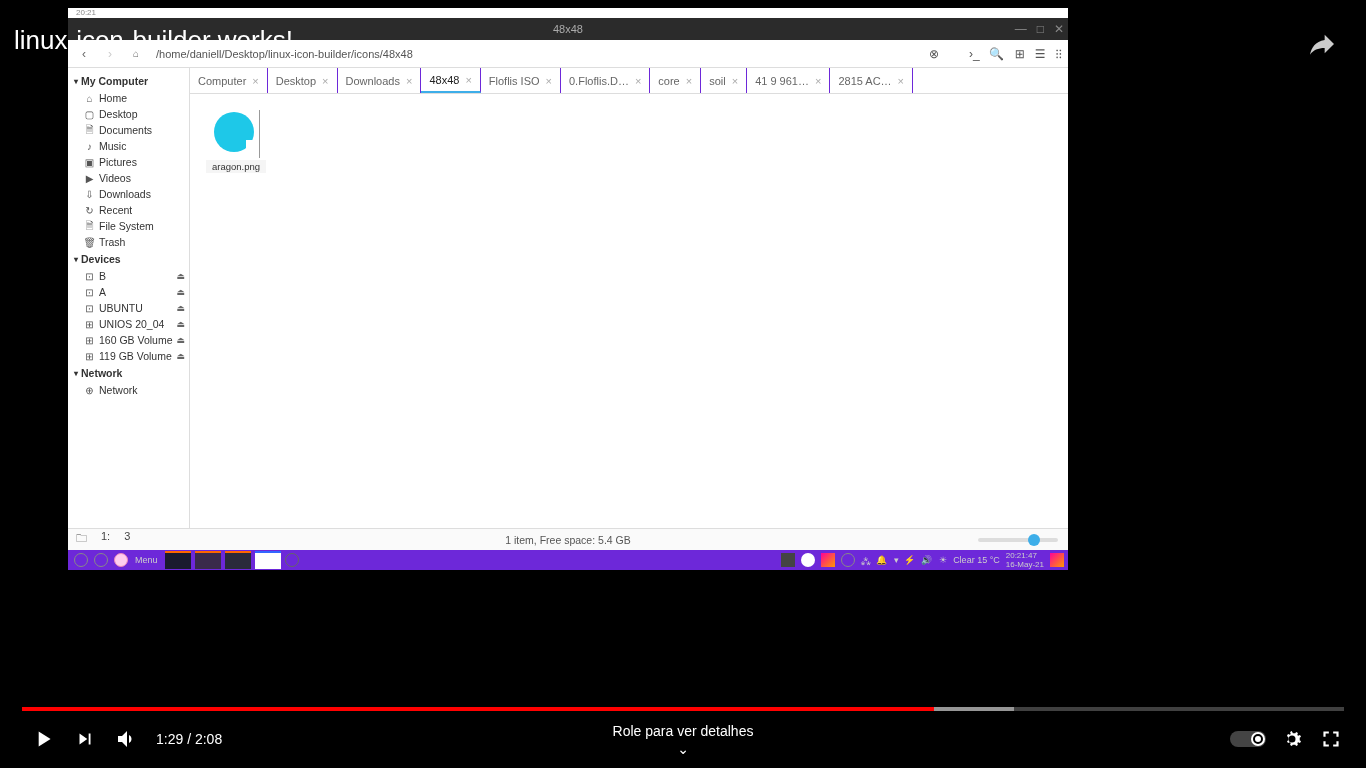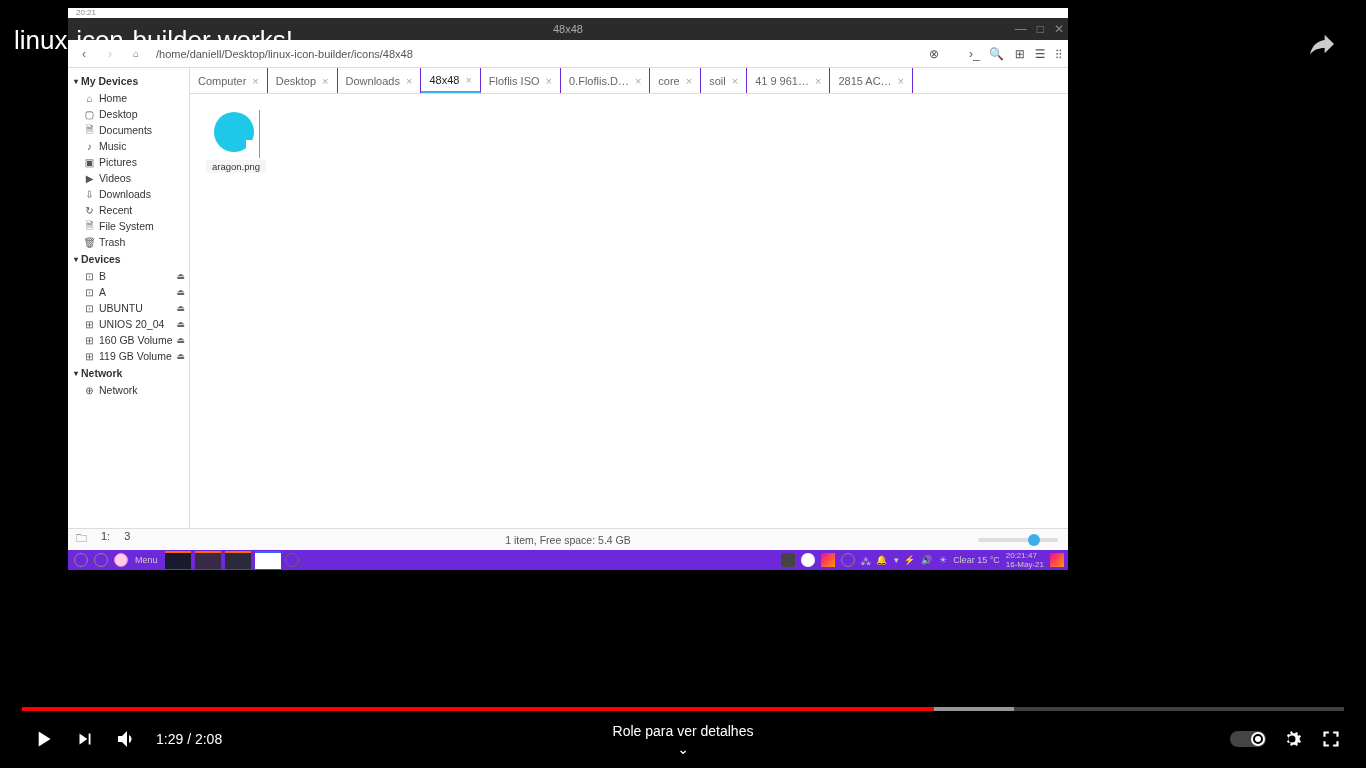--- a/index.html
+++ b/index.html
@@ -138,7 +138,7 @@
   <div class="fm-body">
 
     <div class="sidebar" id="sidebar">
-        <div class="section-head">My Devices</div>
+        <div class="section-head">My Computer</div>
         <div class="side-item">
           <span class="si-icon">⌂</span>
           <span class="si-label">Home</span>

